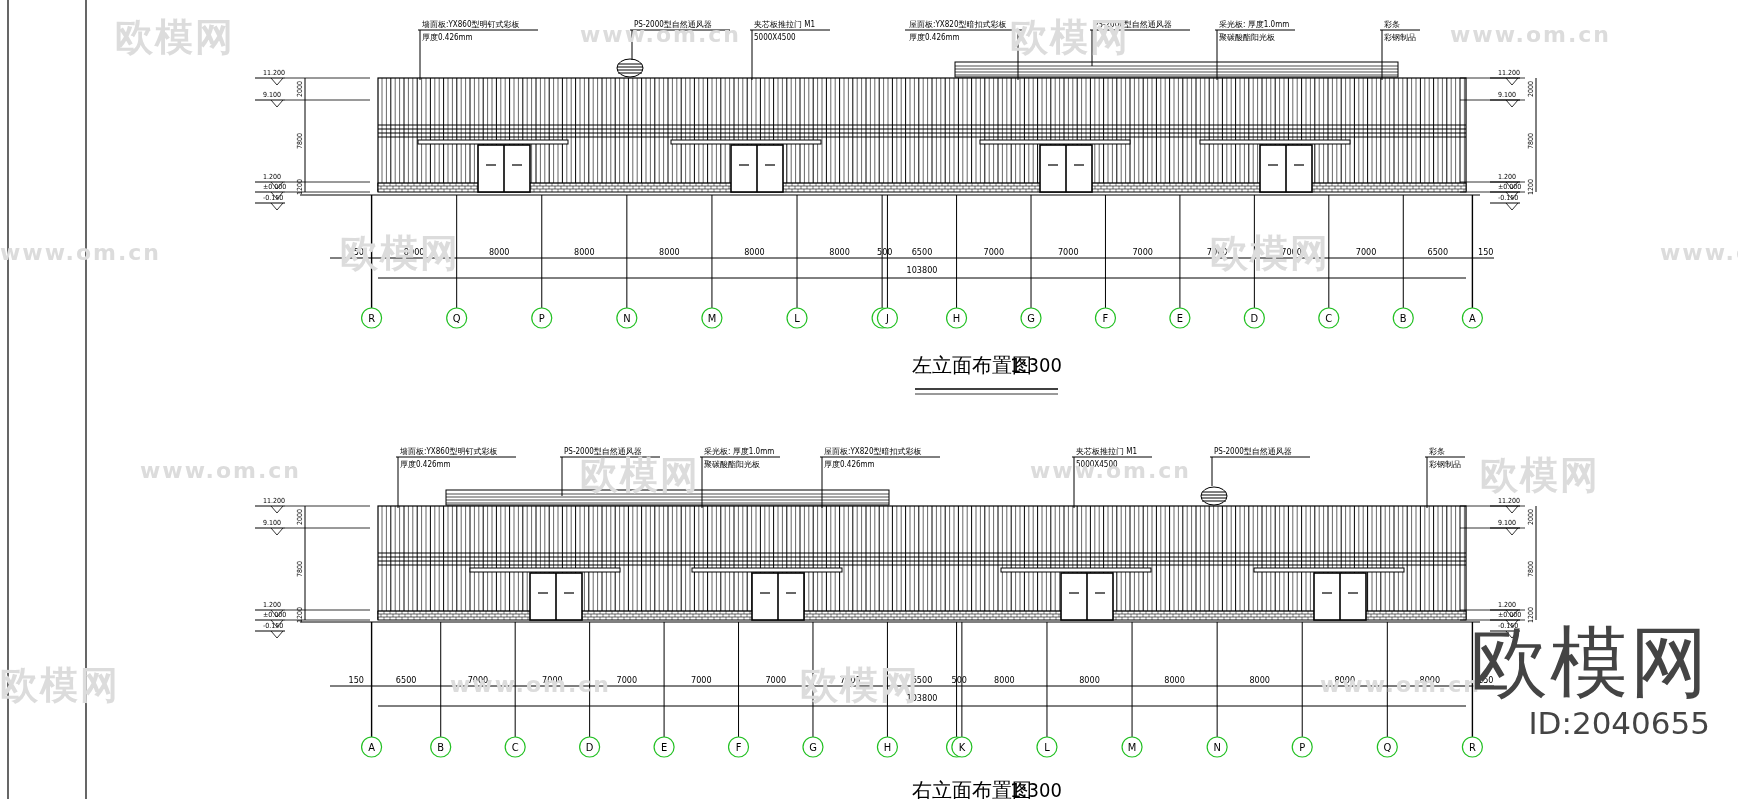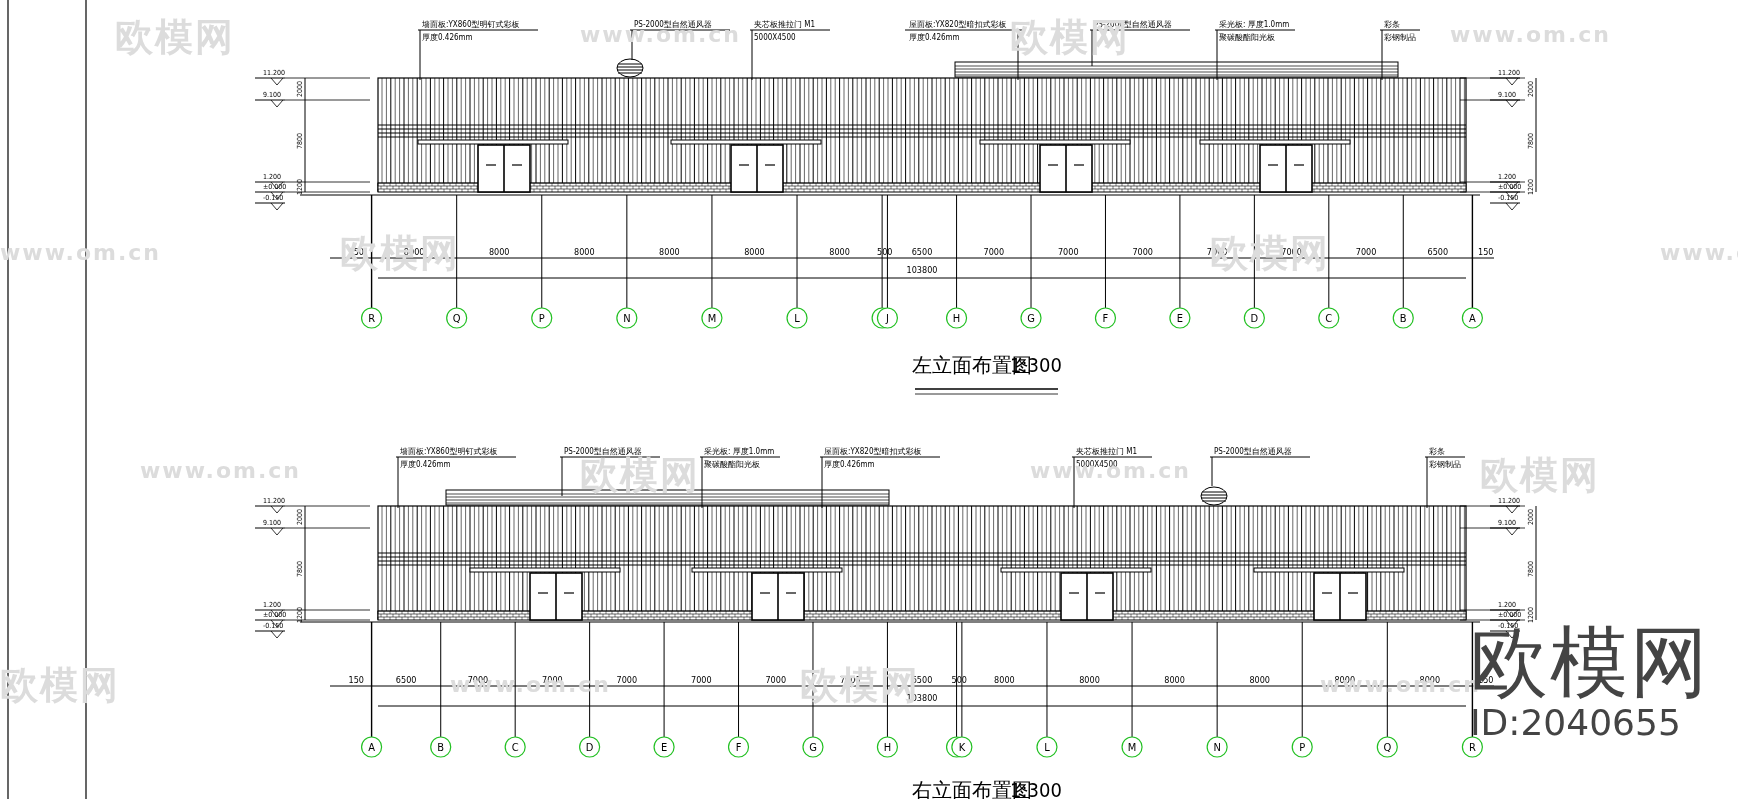--- a/index.html
+++ b/index.html
@@ -9,7 +9,7 @@
   .wm{position:absolute;color:#dcdcdc;font-family:"DejaVu Sans",sans-serif;font-weight:bold;pointer-events:none;letter-spacing:2px;}
   .brand{position:absolute;right:28px;color:#444;font-family:"DejaVu Sans",sans-serif;}
   .brand .big{font-size:78px;line-height:80px;letter-spacing:2px;}
-  .brand .id{font-size:36px;line-height:42px;}
+  .brand .id{font-size:31px;line-height:42px;text-align:right;}
 </style>
 </head>
 <body>

